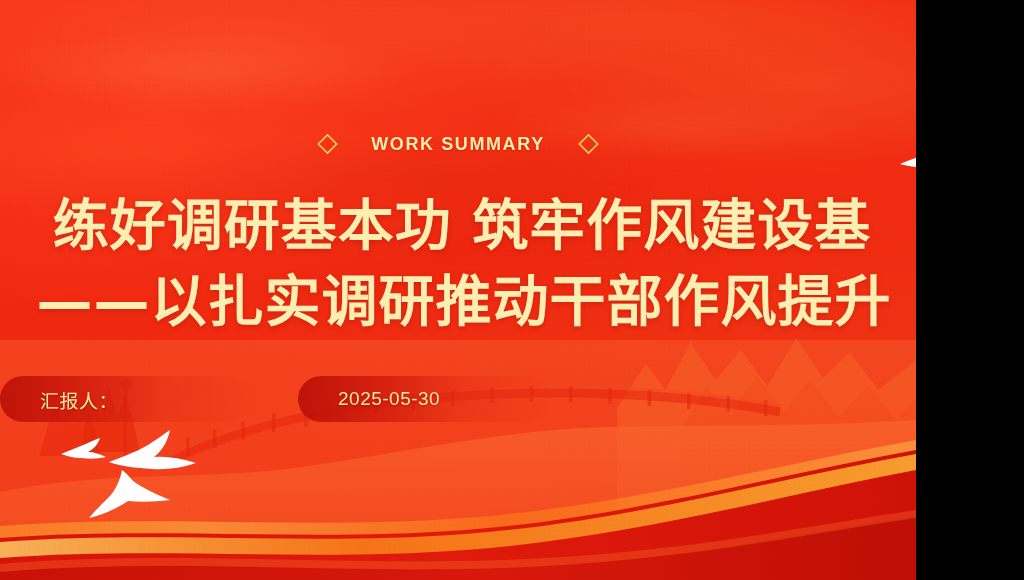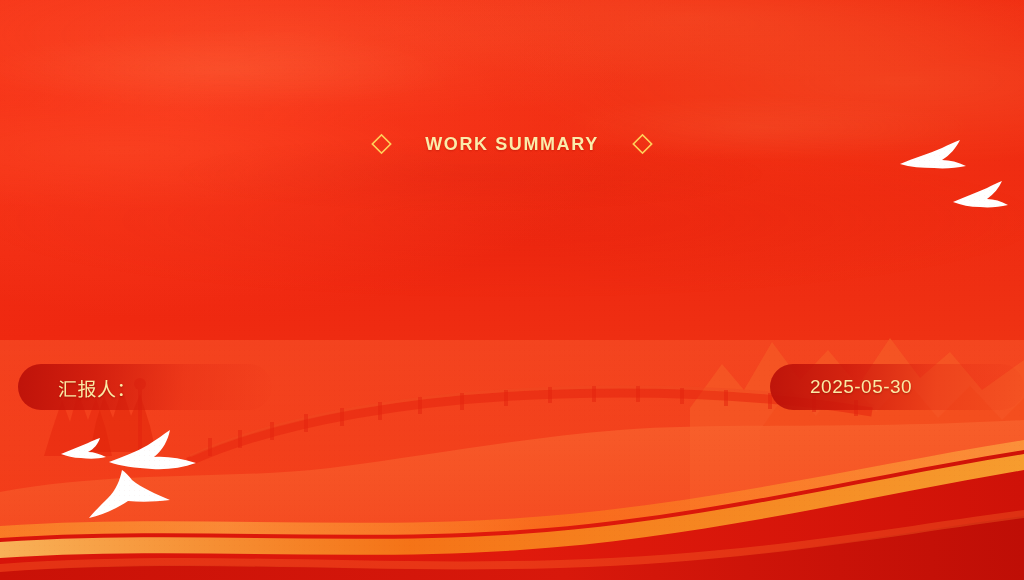--- a/index.html
+++ b/index.html
@@ -10,7 +10,7 @@
   }
   .slide {
     position: relative;
-    width: 1024px;
+    width: 916px;
     height: 580px;
     overflow: hidden;
     font-family: "Liberation Sans", "DejaVu Sans", sans-serif;

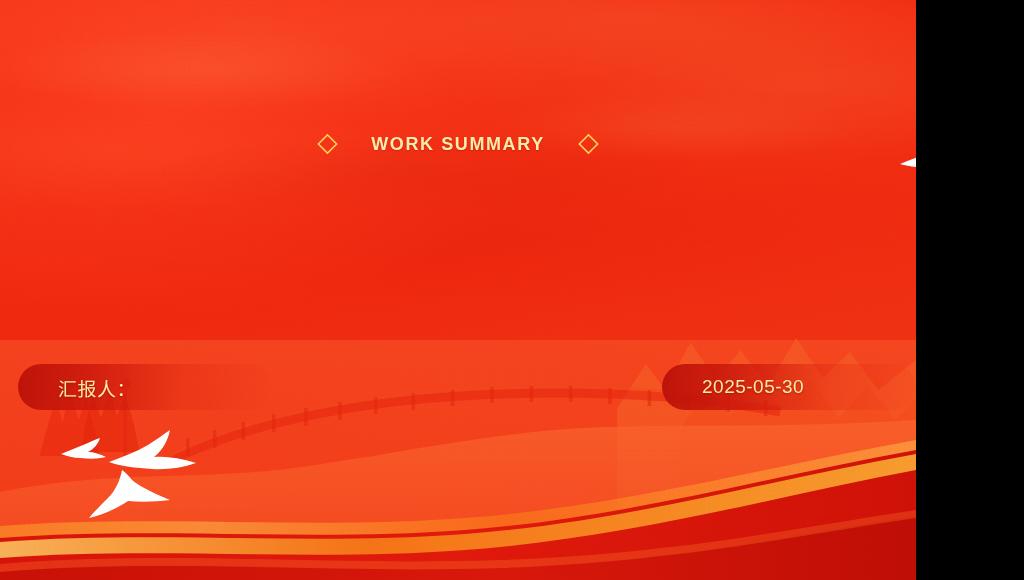--- a/index.html
+++ b/index.html
@@ -302,6 +302,10 @@
     </div>
   </div>
 
+  <div class="title-block">
+    <div class="title-line l1">练好调研基本功  筑牢作风建设基</div>
+    <div class="title-line l2">——以扎实调研推动干部作风提升</div>
+  </div>
 
   <div class="pill-row">
     <div class="pill left">

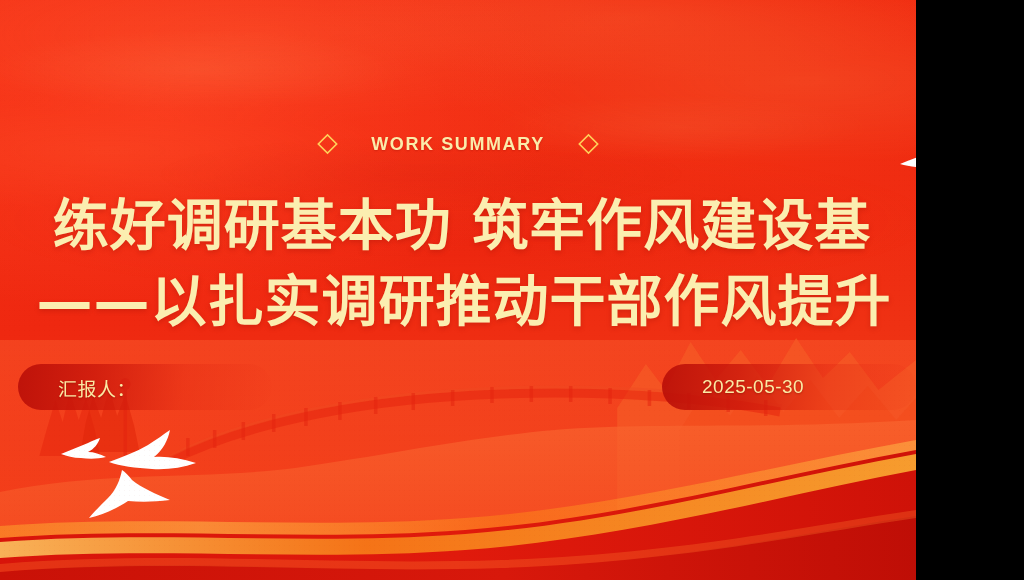--- a/index.html
+++ b/index.html
@@ -113,13 +113,12 @@
   
   .pill-row {
     position: absolute;
-    top: 364px;
+    top: 376px;
     left: 0;
     right: 0;
     display: flex;
-    justify-content: space-between;
+    justify-content: flex-start;
     gap: 44px;
-    margin-left: 18px;
   }
   .pill {
     position: relative;

